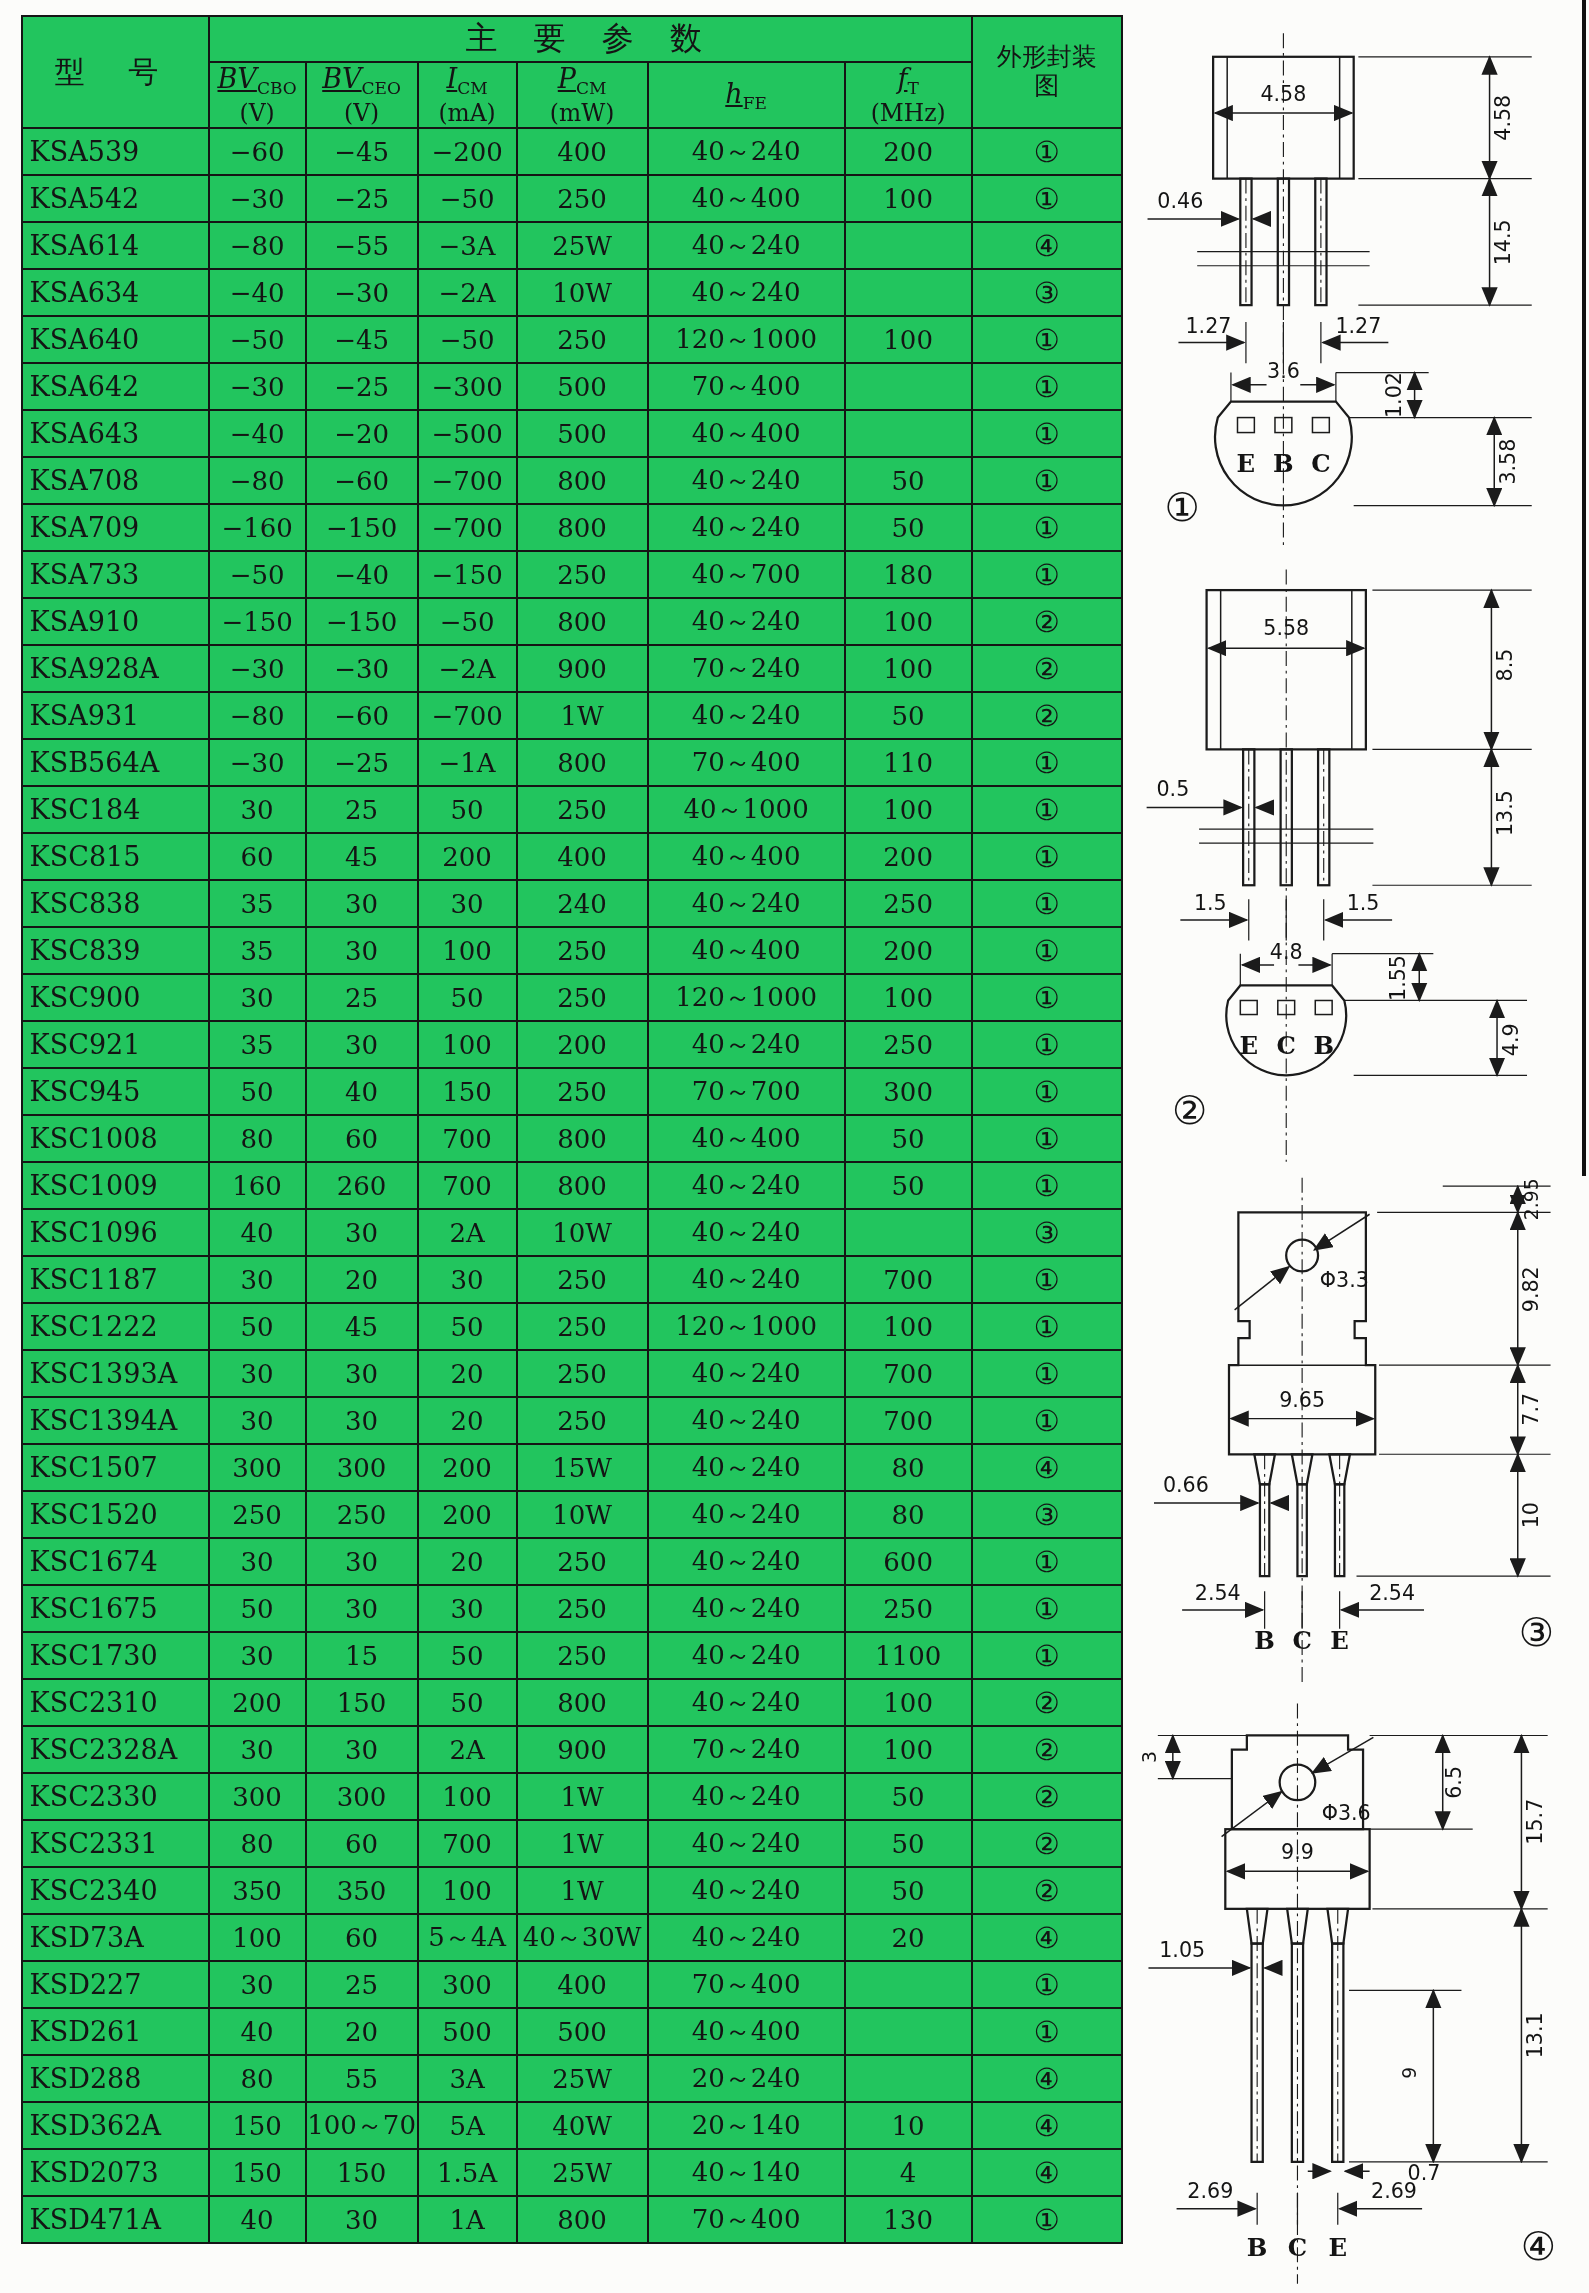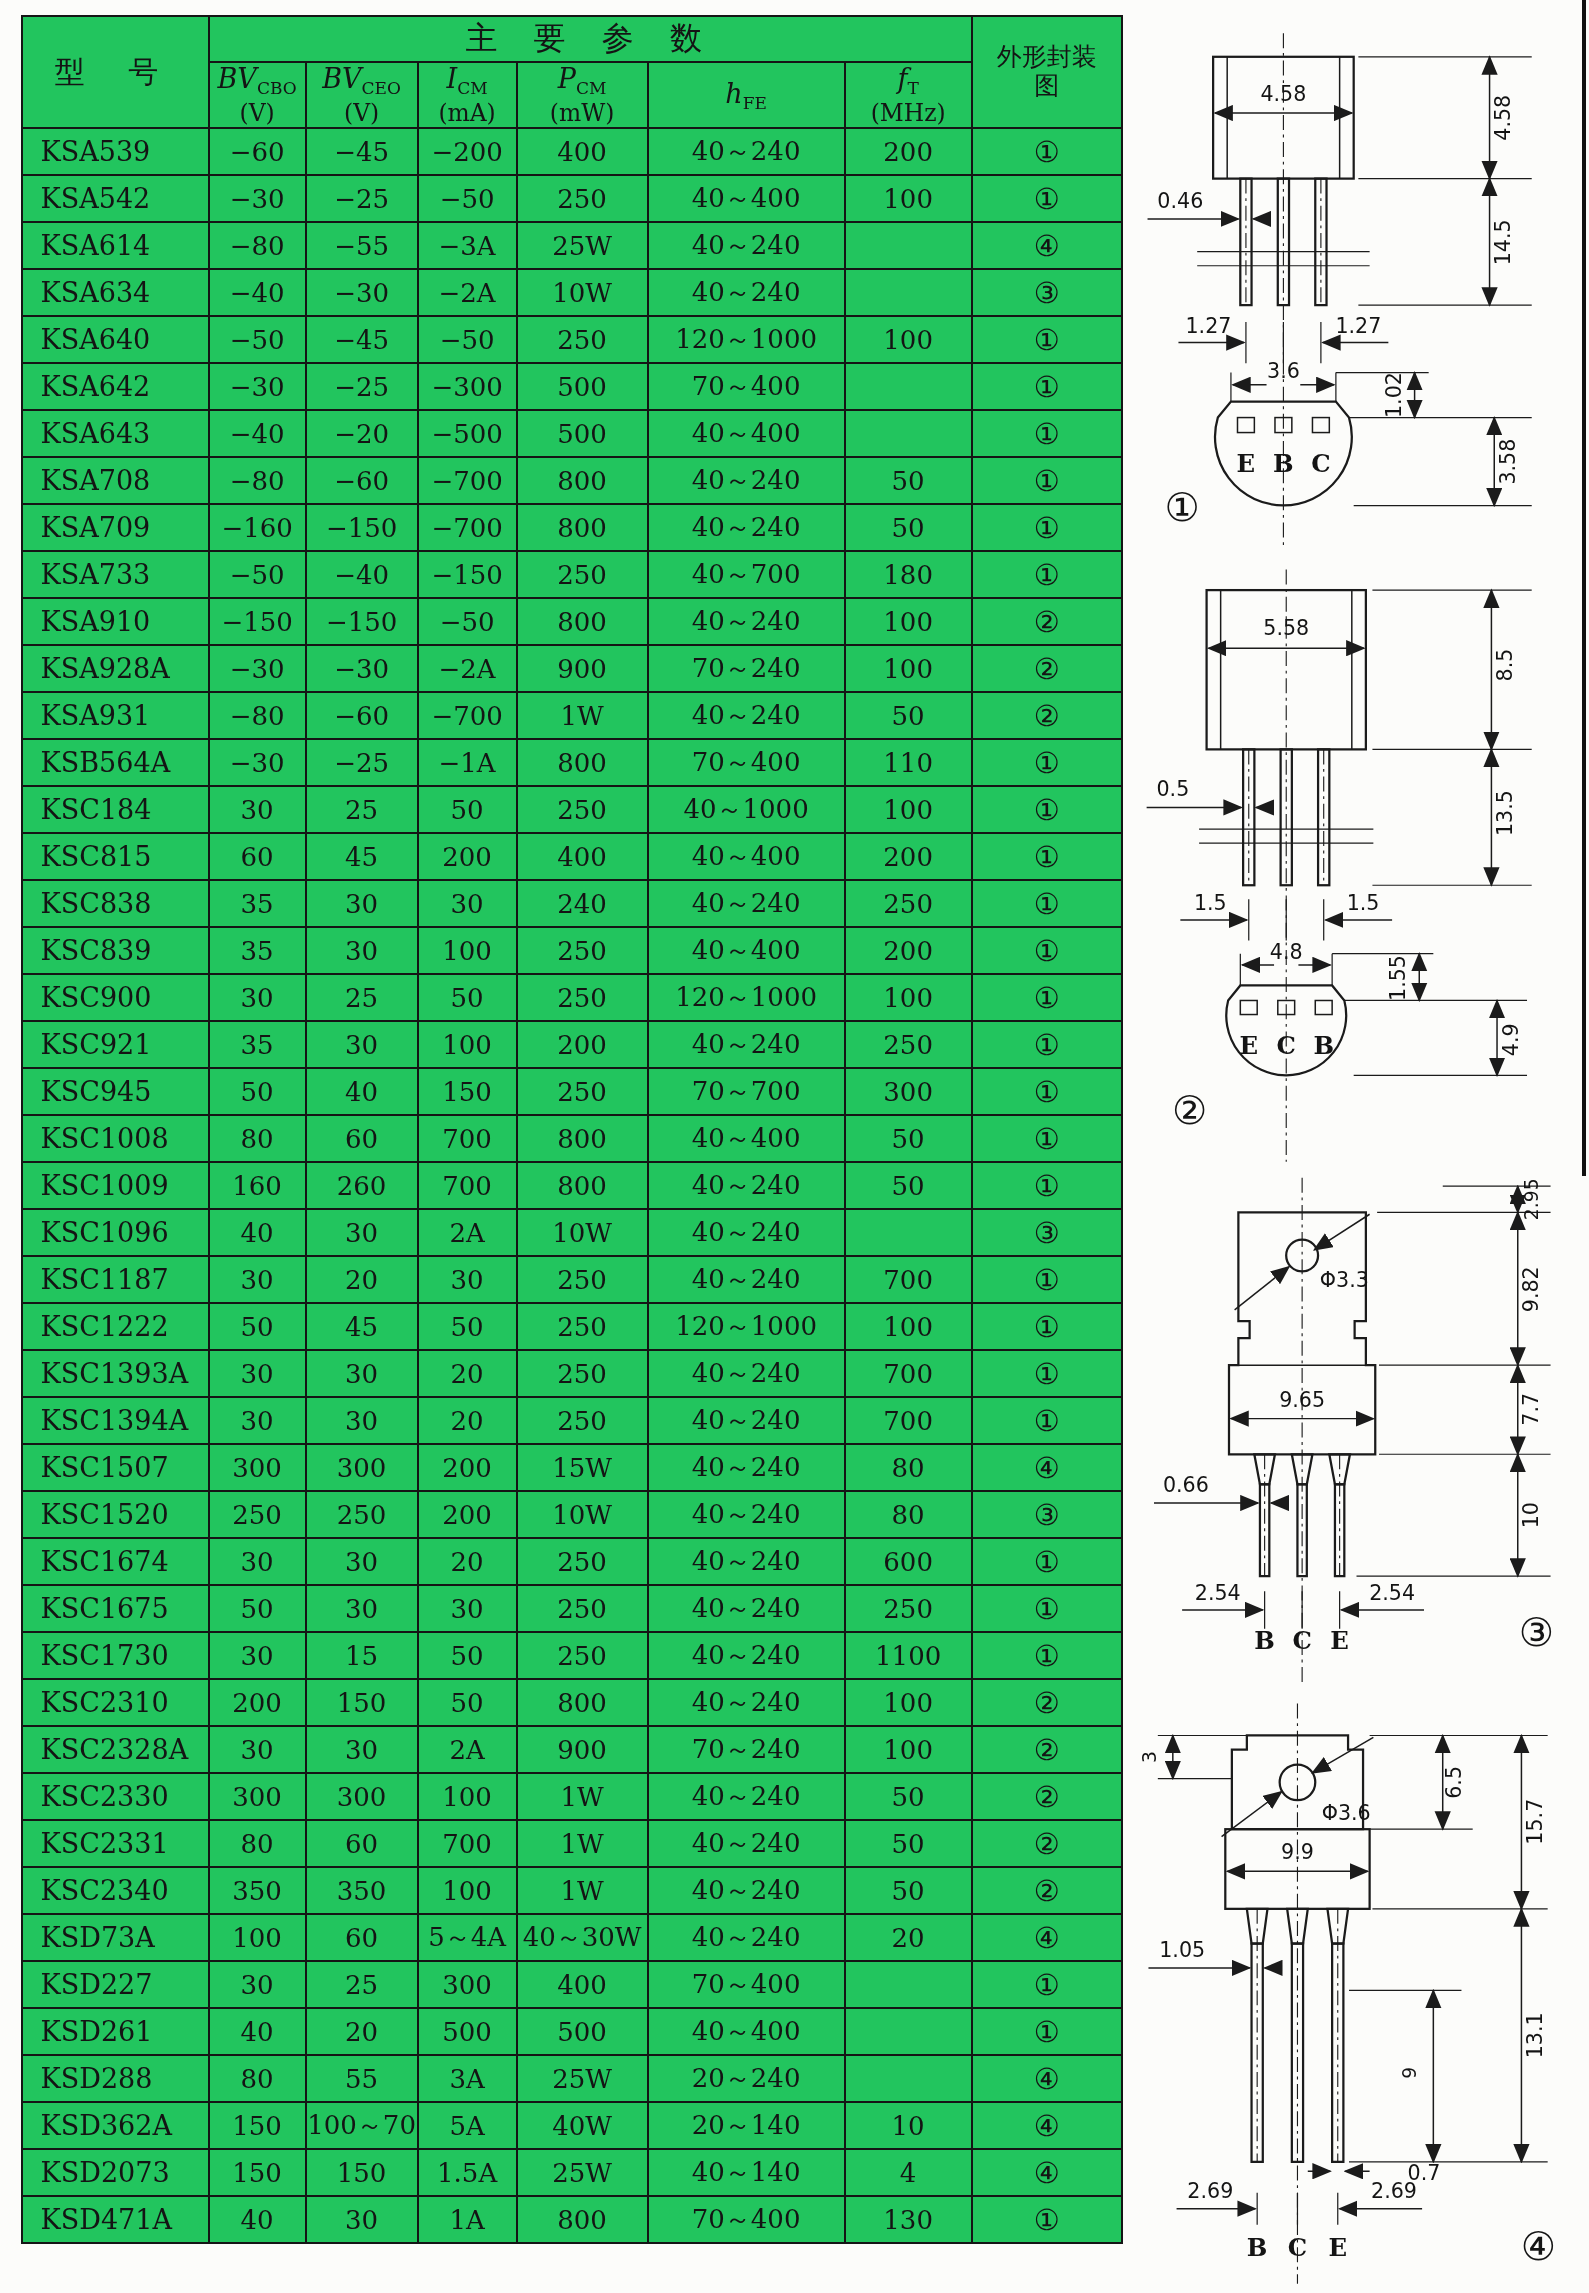--- a/index.html
+++ b/index.html
@@ -25,7 +25,7 @@
   .modelh{font-size:30px;letter-spacing:17px;font-weight:bold;}
   .pkgh{font-size:25px;line-height:1.15;font-weight:bold;margin-left:48px;}
   .subh{height:60px;font-size:25px;}
-  .subh .sym{font-style:italic;font-size:27px;}
+  .subh .sym{font-style:italic;font-size:27px;text-decoration:underline;}
   .subh sub{font-size:17px;}
   .subh .unit{font-size:23.4px;}
   .spec tbody td{height:45px;font-size:26px;}

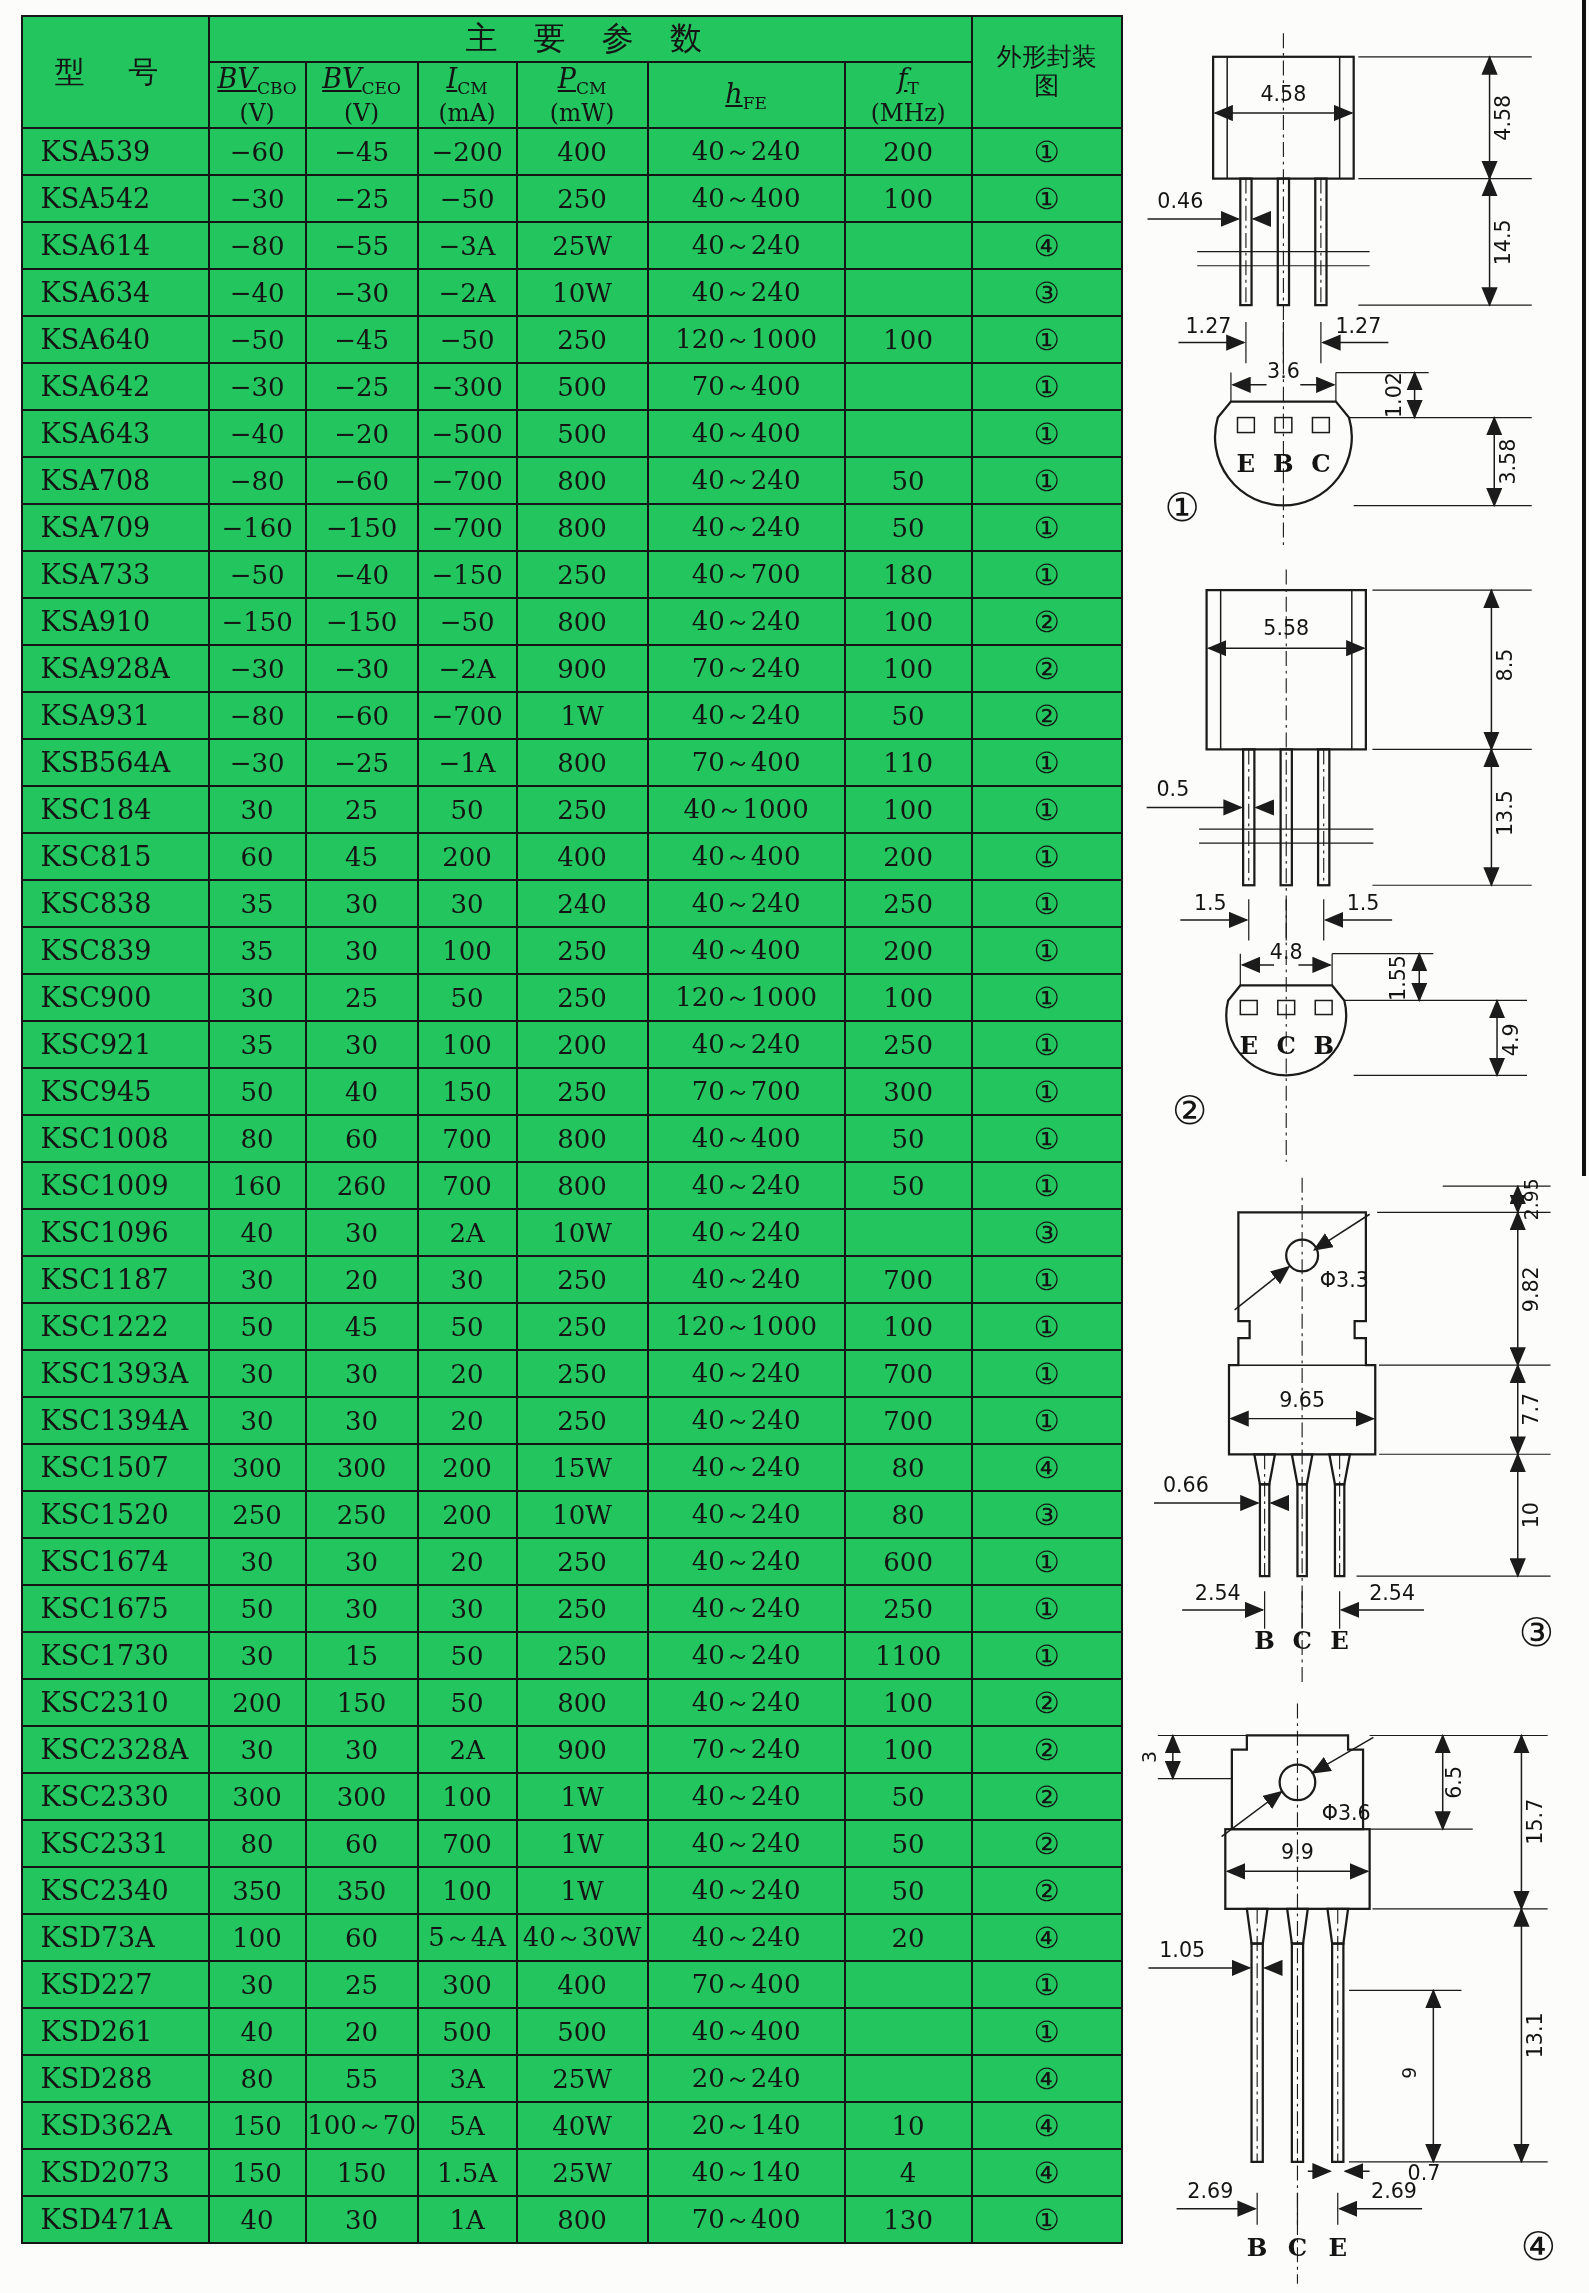--- a/index.html
+++ b/index.html
@@ -29,7 +29,7 @@
   .subh sub{font-size:17px;}
   .subh .unit{font-size:23.4px;}
   .spec tbody td{height:45px;font-size:26px;}
-  .spec tbody td.model{text-align:left;padding-left:18px;font-size:27px;}
+  .spec tbody td.model{text-align:left;padding-left:7px;font-size:27px;}
   .spec tbody td.pkg{font-size:29px;}
 
   .diagrams{position:absolute;left:1124px;top:0;width:503px;height:2294px;}

